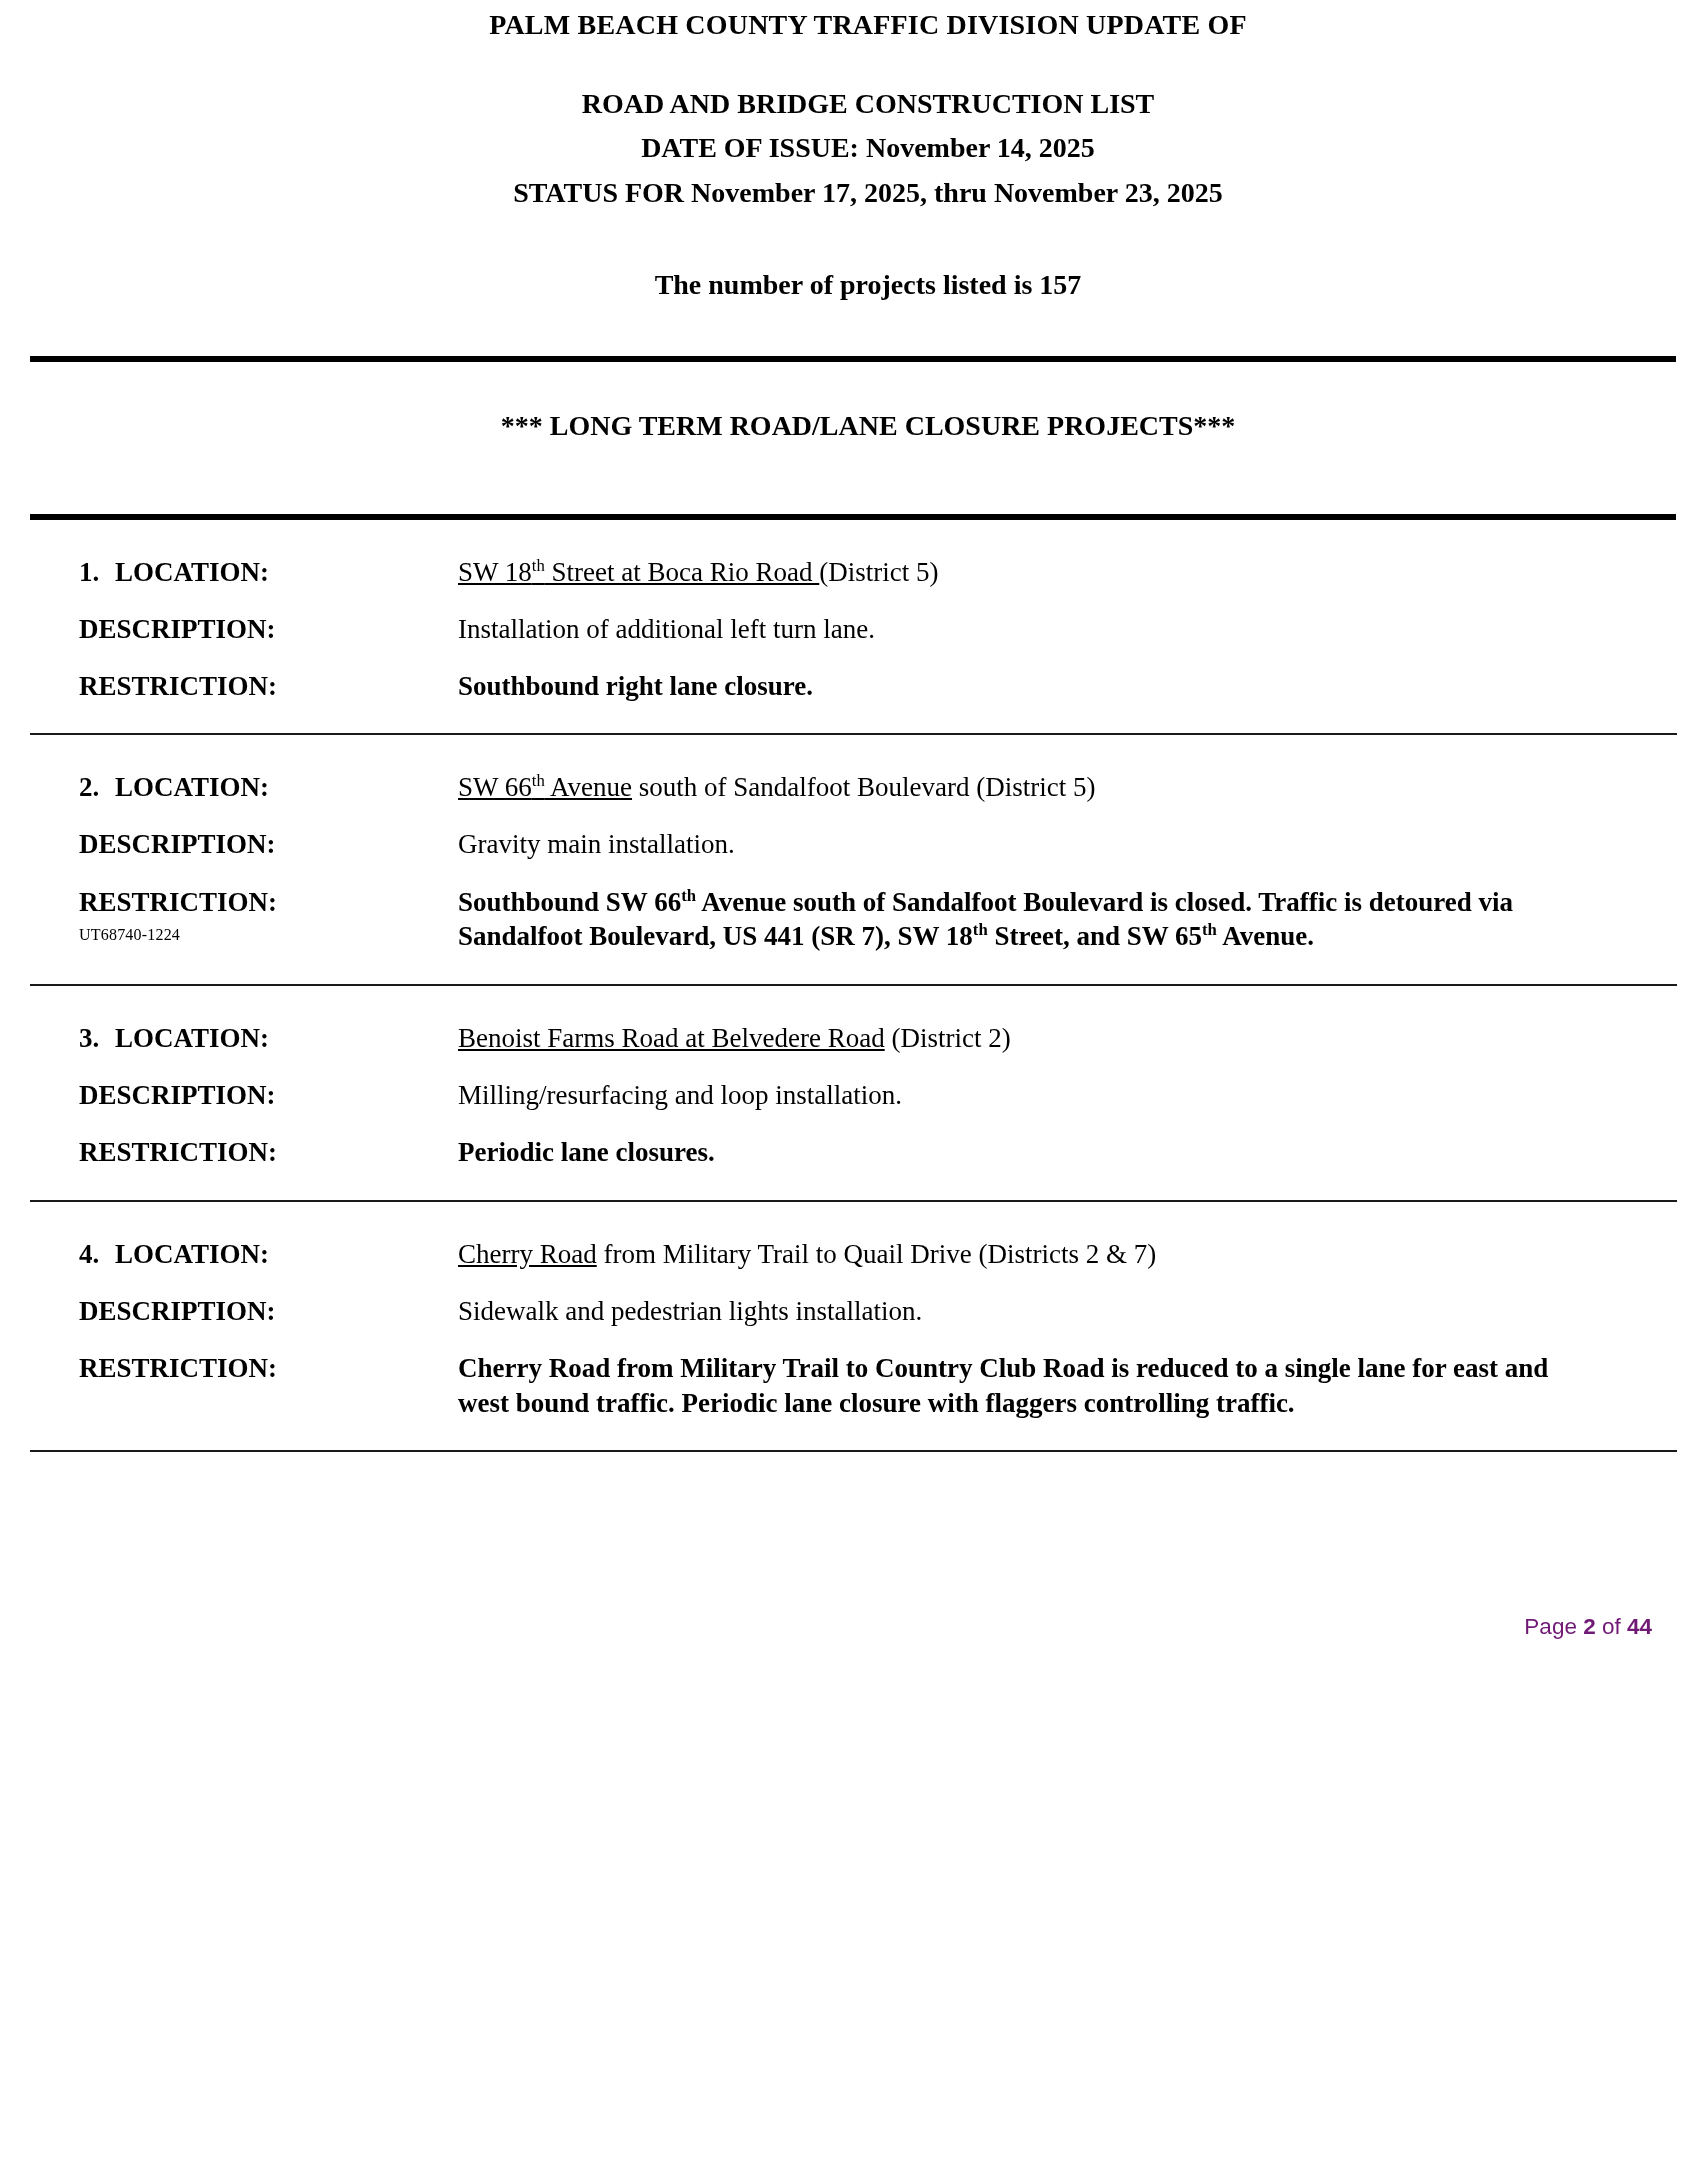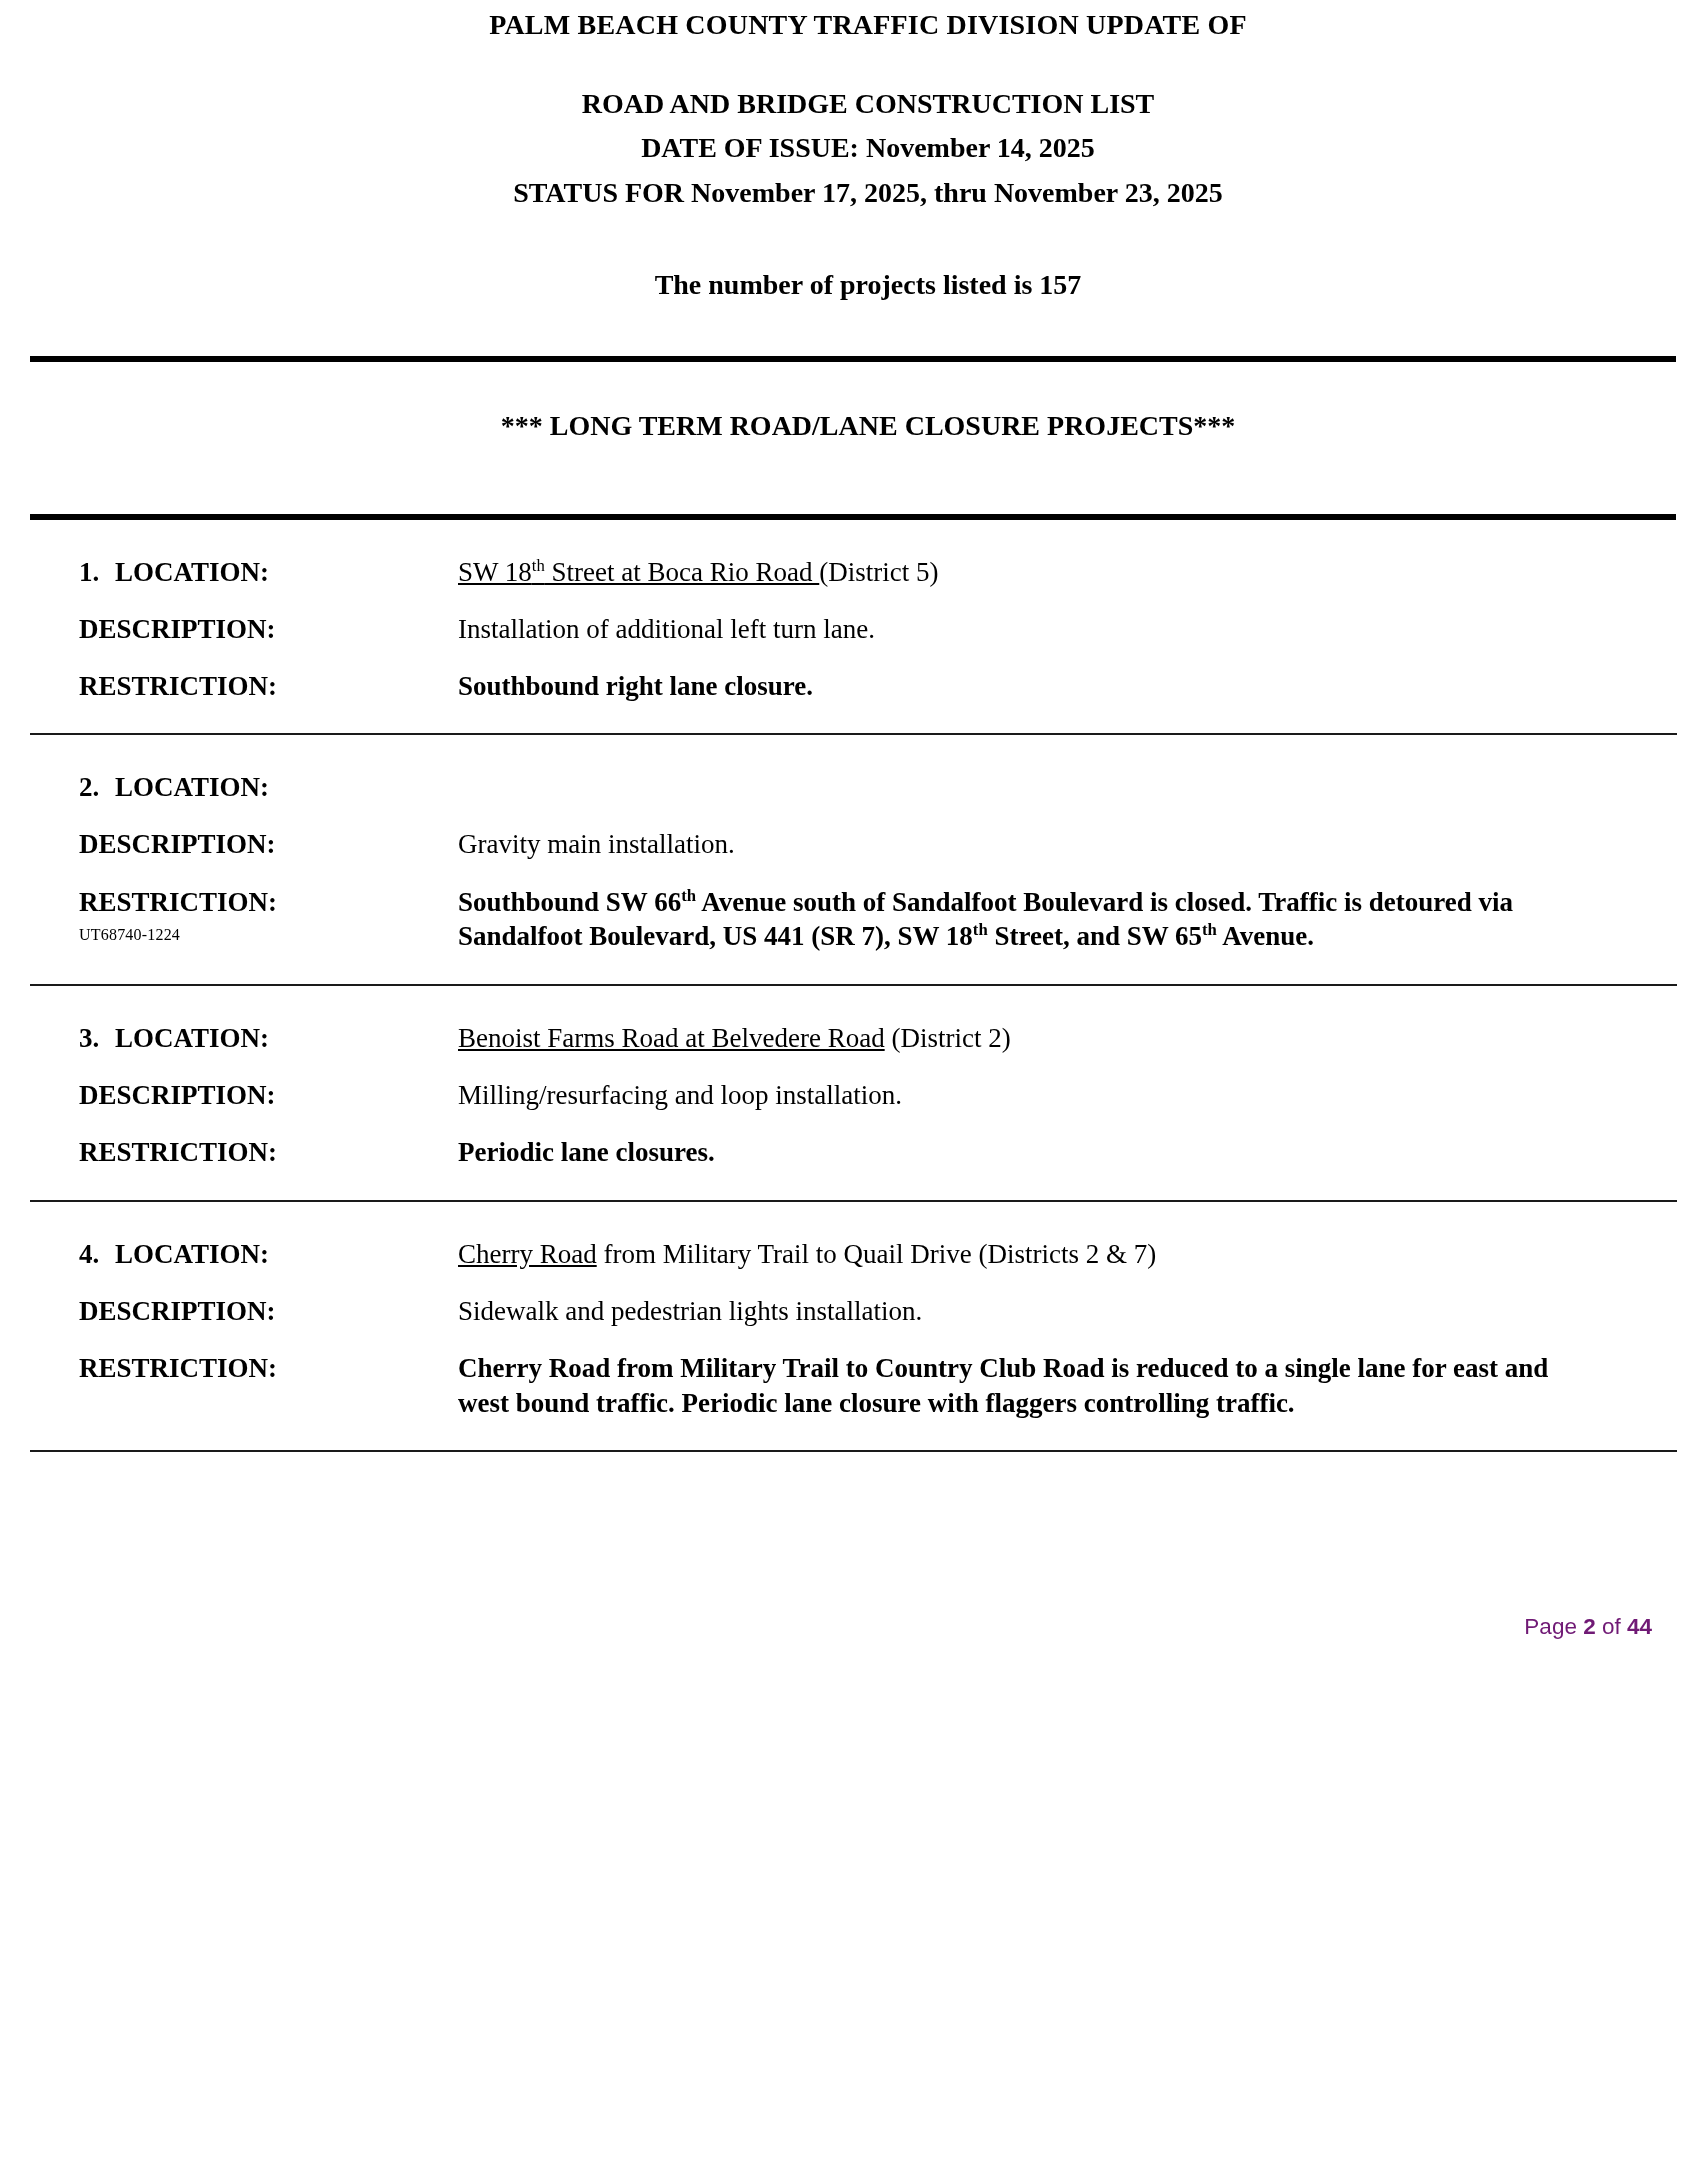--- a/index.html
+++ b/index.html
@@ -195,6 +195,7 @@
       <div class="entry">
         <div class="entry-row">
           <div class="label-cell"><span class="num">2.</span><span>LOCATION</span><span>:</span></div>
+          <div class="value-cell"><span class="u">SW 66<sup>th</sup> Avenue</span><span> south of Sandalfoot Boulevard (District 5)</span></div>
         </div>
         <div class="entry-row">
           <div class="label-cell"><span>DESCRIPTION</span><span>:</span></div>

